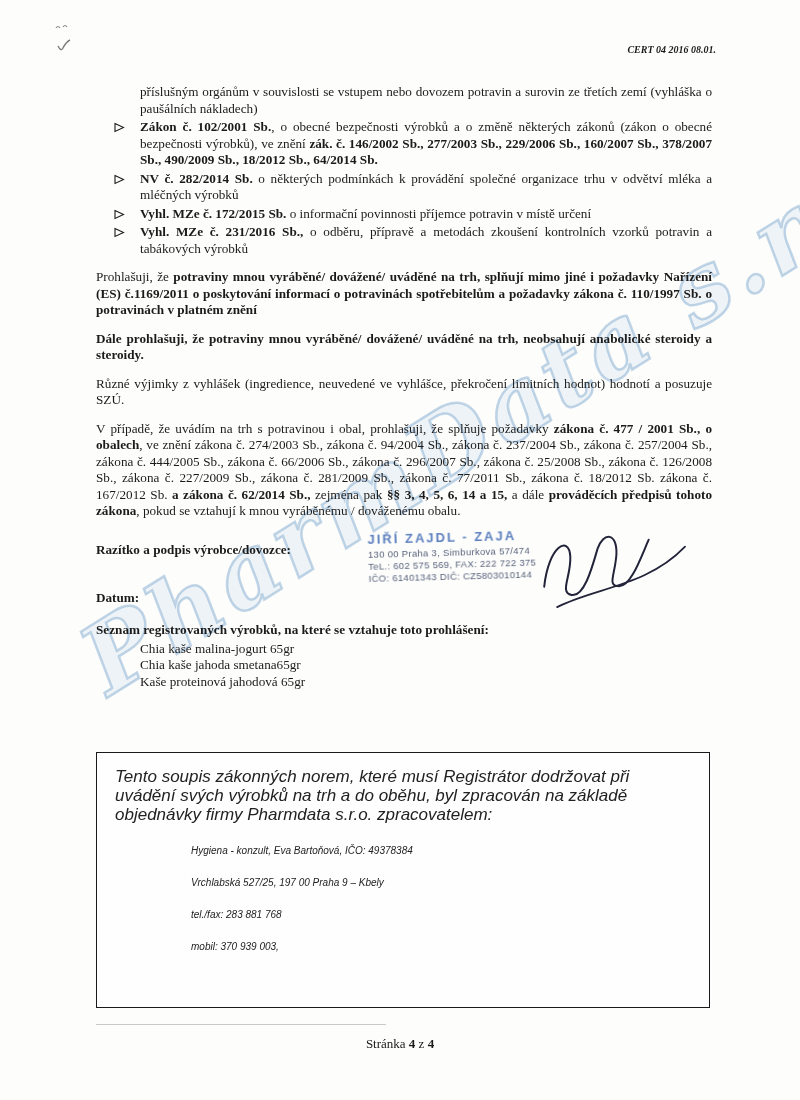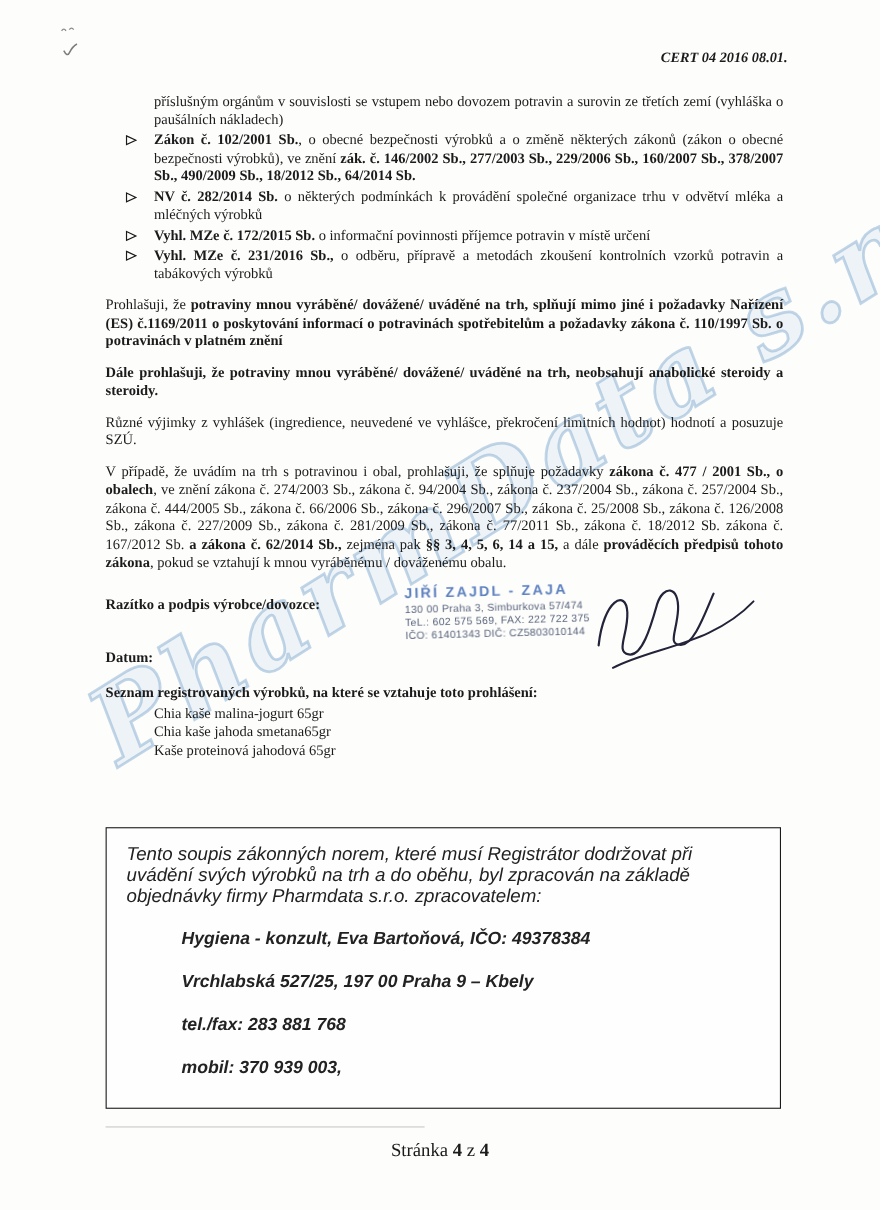--- a/index.html
+++ b/index.html
@@ -20,7 +20,7 @@
   }
   .header-code {
     position:absolute; top:44px; right:84px; z-index:3;
-    font-style:italic; font-weight:bold; font-size:13px;
+    font-style:italic; font-weight:bold; font-size:10px;
   }
   .pen-mark { position:absolute; left:48px; top:24px; z-index:3; }
   .content {

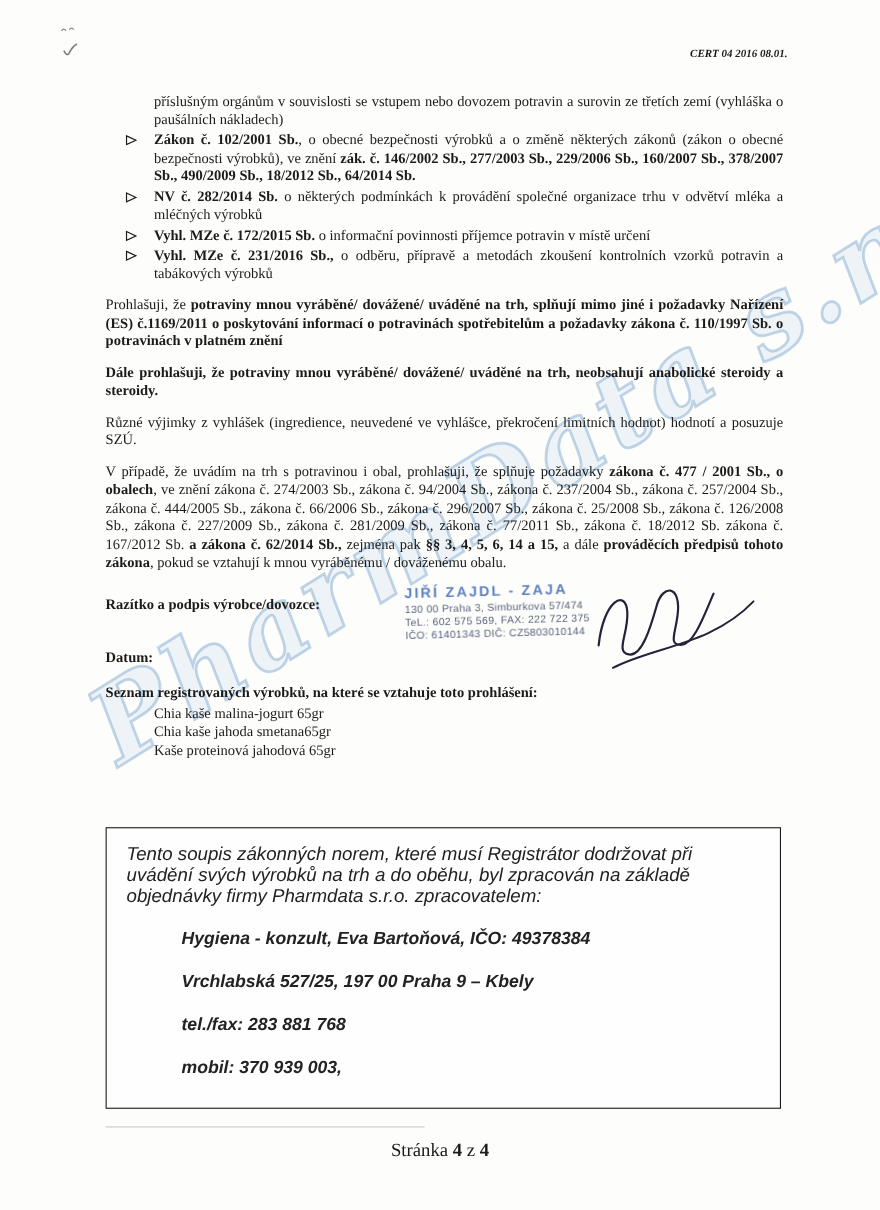--- a/index.html
+++ b/index.html
@@ -55,7 +55,7 @@
     color:#222; background:rgba(255,255,255,0.55);
   }
   .notice-para { margin:0; font-size:17px; line-height:19px; }
-  .notice-line { margin:21px 0 0 50px; font-weight:bold; font-size:16px; }
+  .notice-line { margin:21px 0 0 76px; font-weight:normal; font-size:10px; }
   .footer-rule { position:absolute; left:96px; top:1024px; width:290px; height:1px; background:#c9c9c9; z-index:2; }
   .footer { position:absolute; left:0; top:1036px; width:800px; text-align:center; font-size:17px; z-index:2; }
 </style>

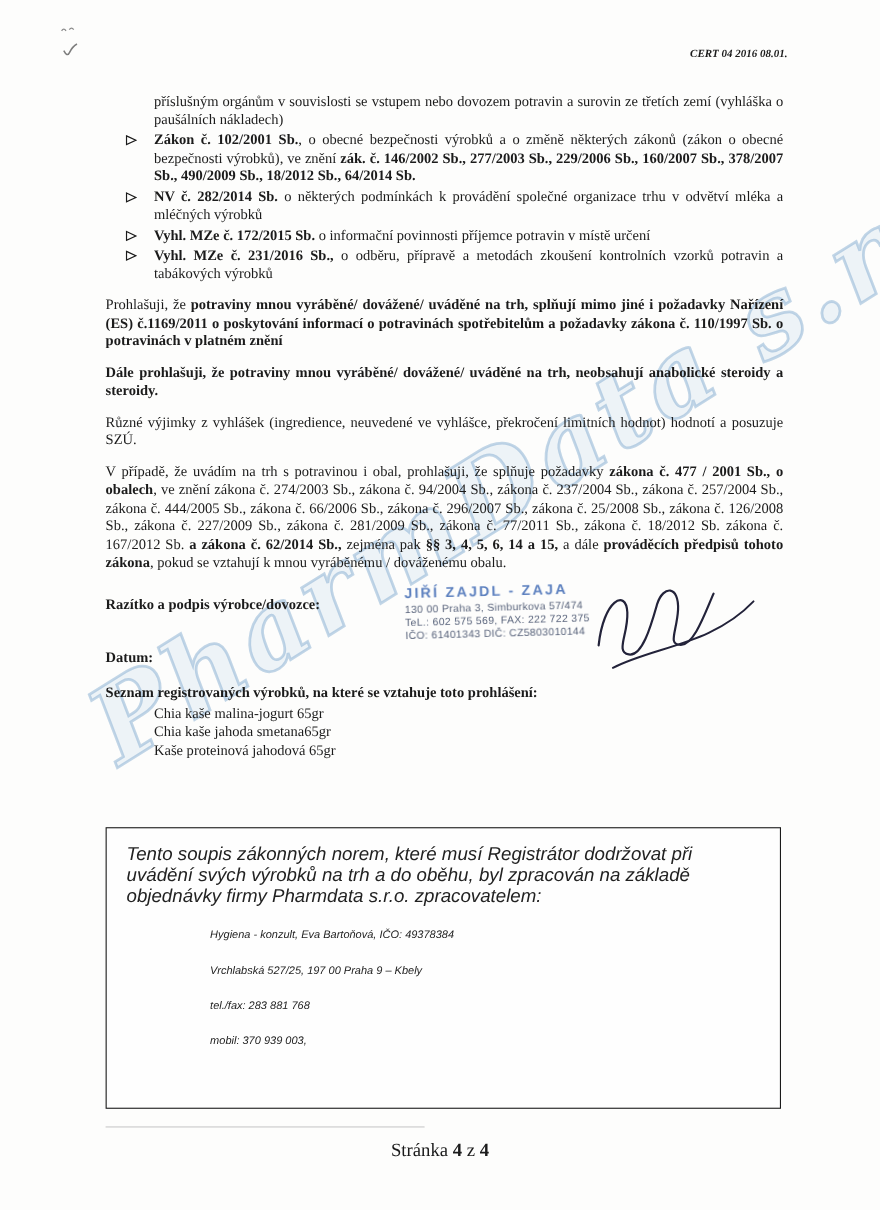--- a/index.html
+++ b/index.html
@@ -57,7 +57,7 @@
   .notice-para { margin:0; font-size:17px; line-height:19px; }
   .notice-line { margin:21px 0 0 76px; font-weight:normal; font-size:10px; }
   .footer-rule { position:absolute; left:96px; top:1024px; width:290px; height:1px; background:#c9c9c9; z-index:2; }
-  .footer { position:absolute; left:0; top:1036px; width:800px; text-align:center; font-size:17px; z-index:2; }
+  .footer { position:absolute; left:0; top:1036px; width:800px; text-align:center; font-size:13px; z-index:2; }
 </style>
 </head>
 <body>

